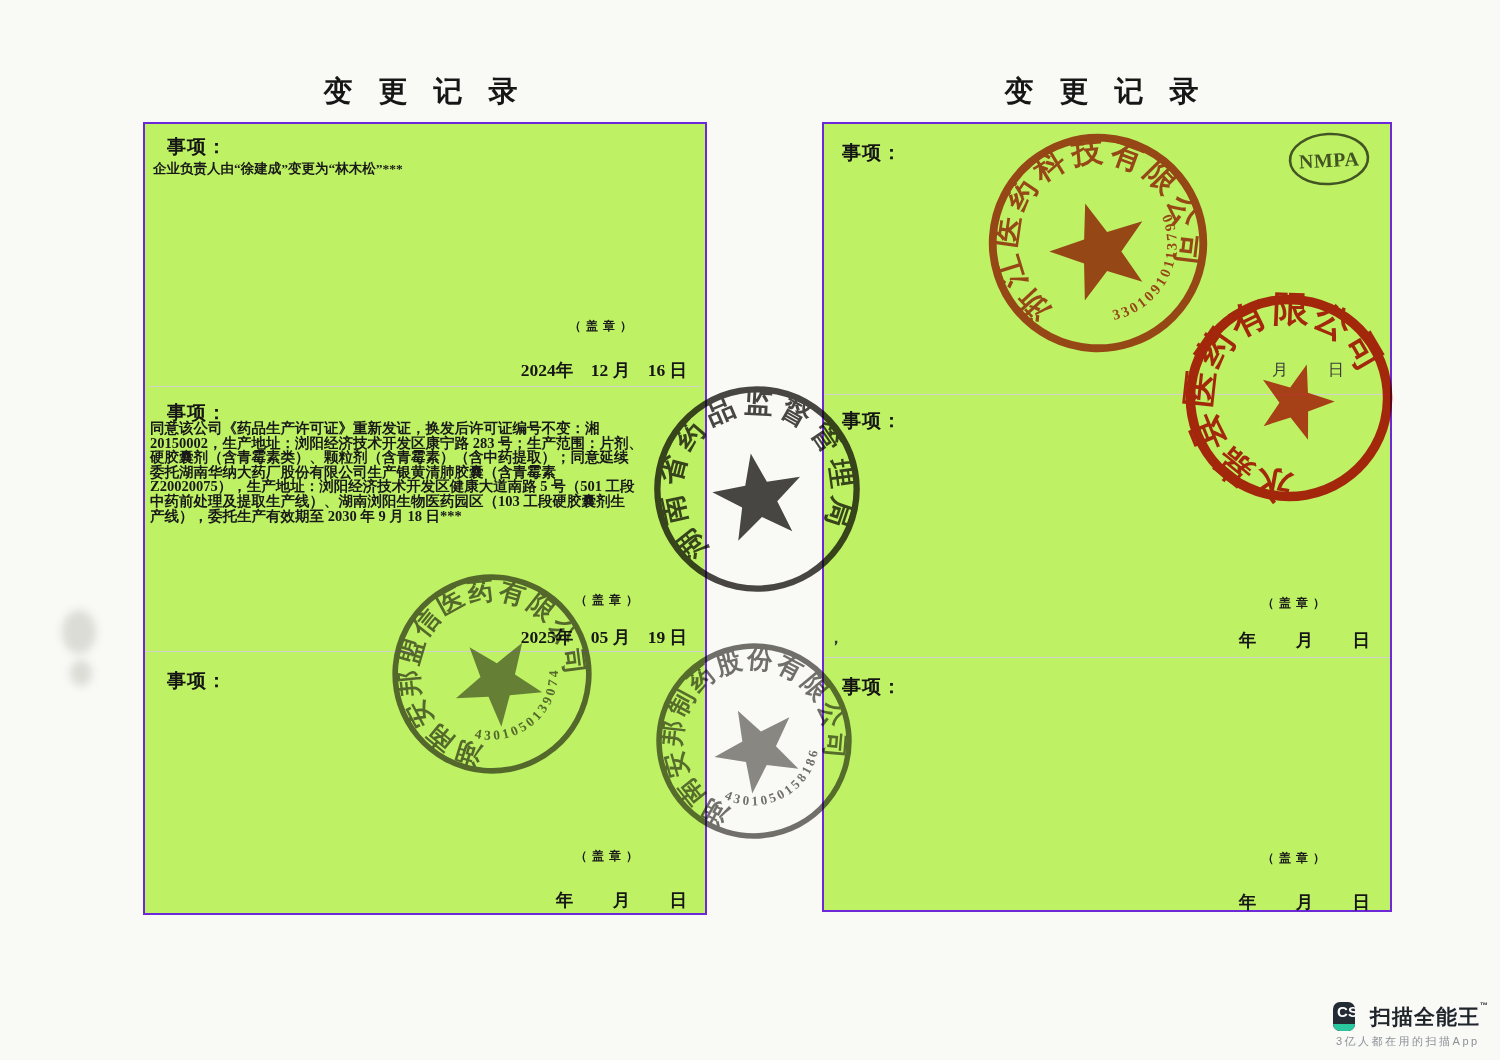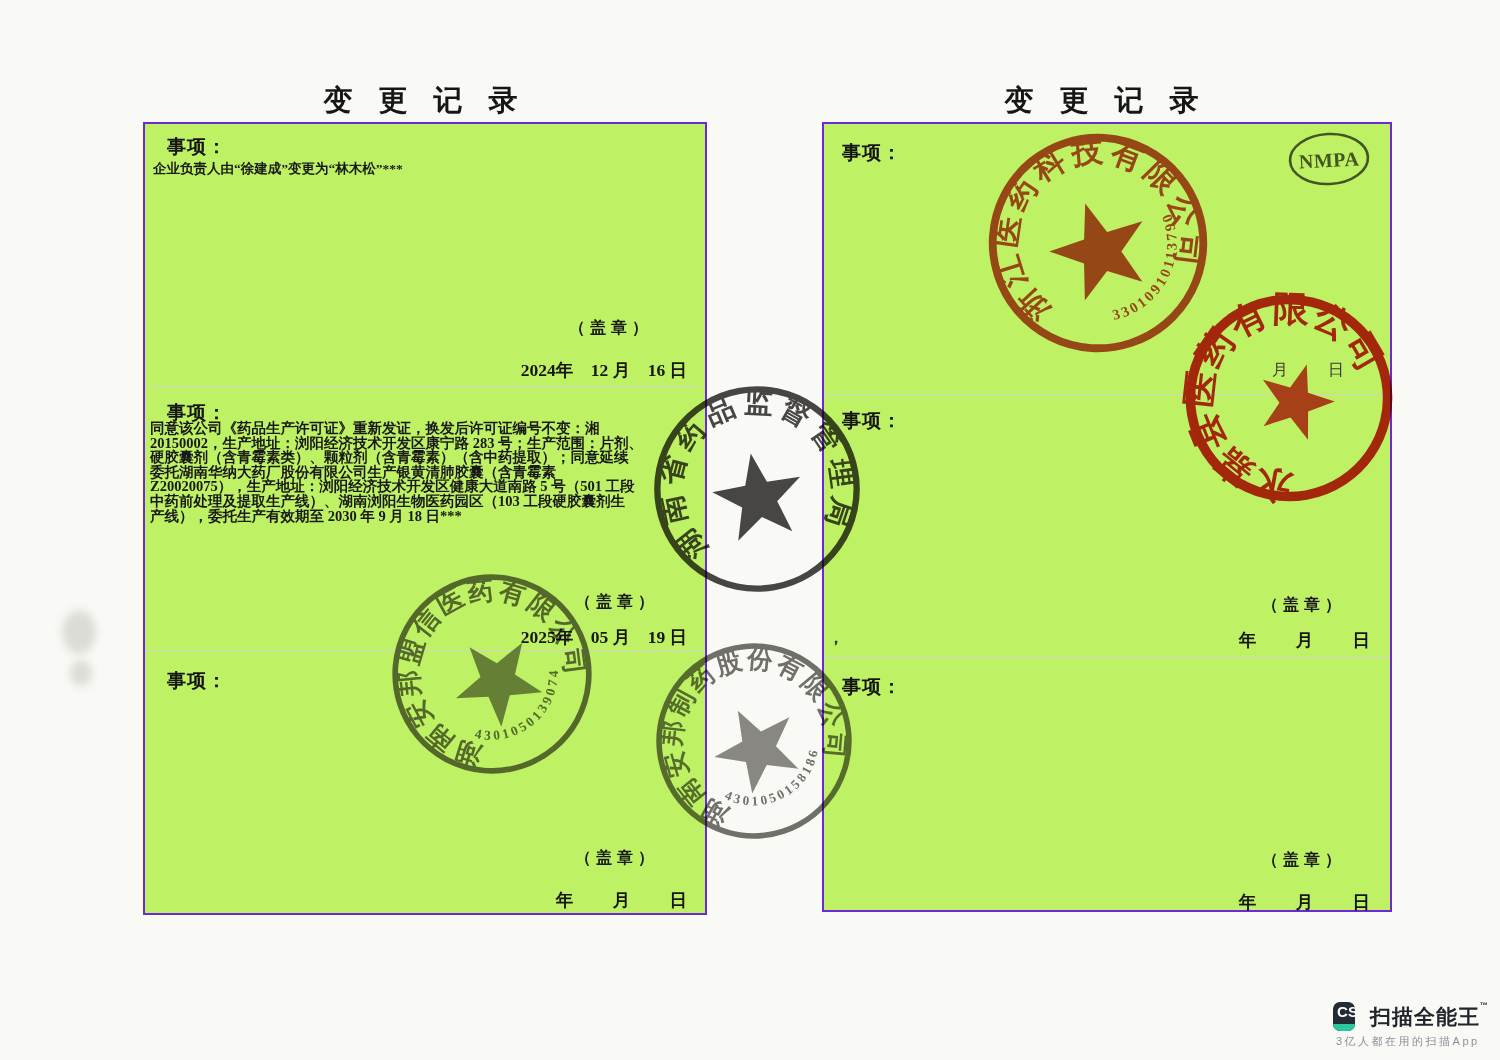--- a/index.html
+++ b/index.html
@@ -16,7 +16,7 @@
   #left-page{left:143px;top:122px;width:560px;height:789px;}
   #right-page{left:822px;top:122px;width:566px;height:786px;}
   .page-title{
-    position:absolute;top:81px;width:560px;text-align:center;
+    position:absolute;top:72px;width:560px;text-align:center;
     font-family:"Liberation Sans","DejaVu Sans",sans-serif;
     font-weight:bold;font-size:29px;letter-spacing:9px;color:#161616;
   }

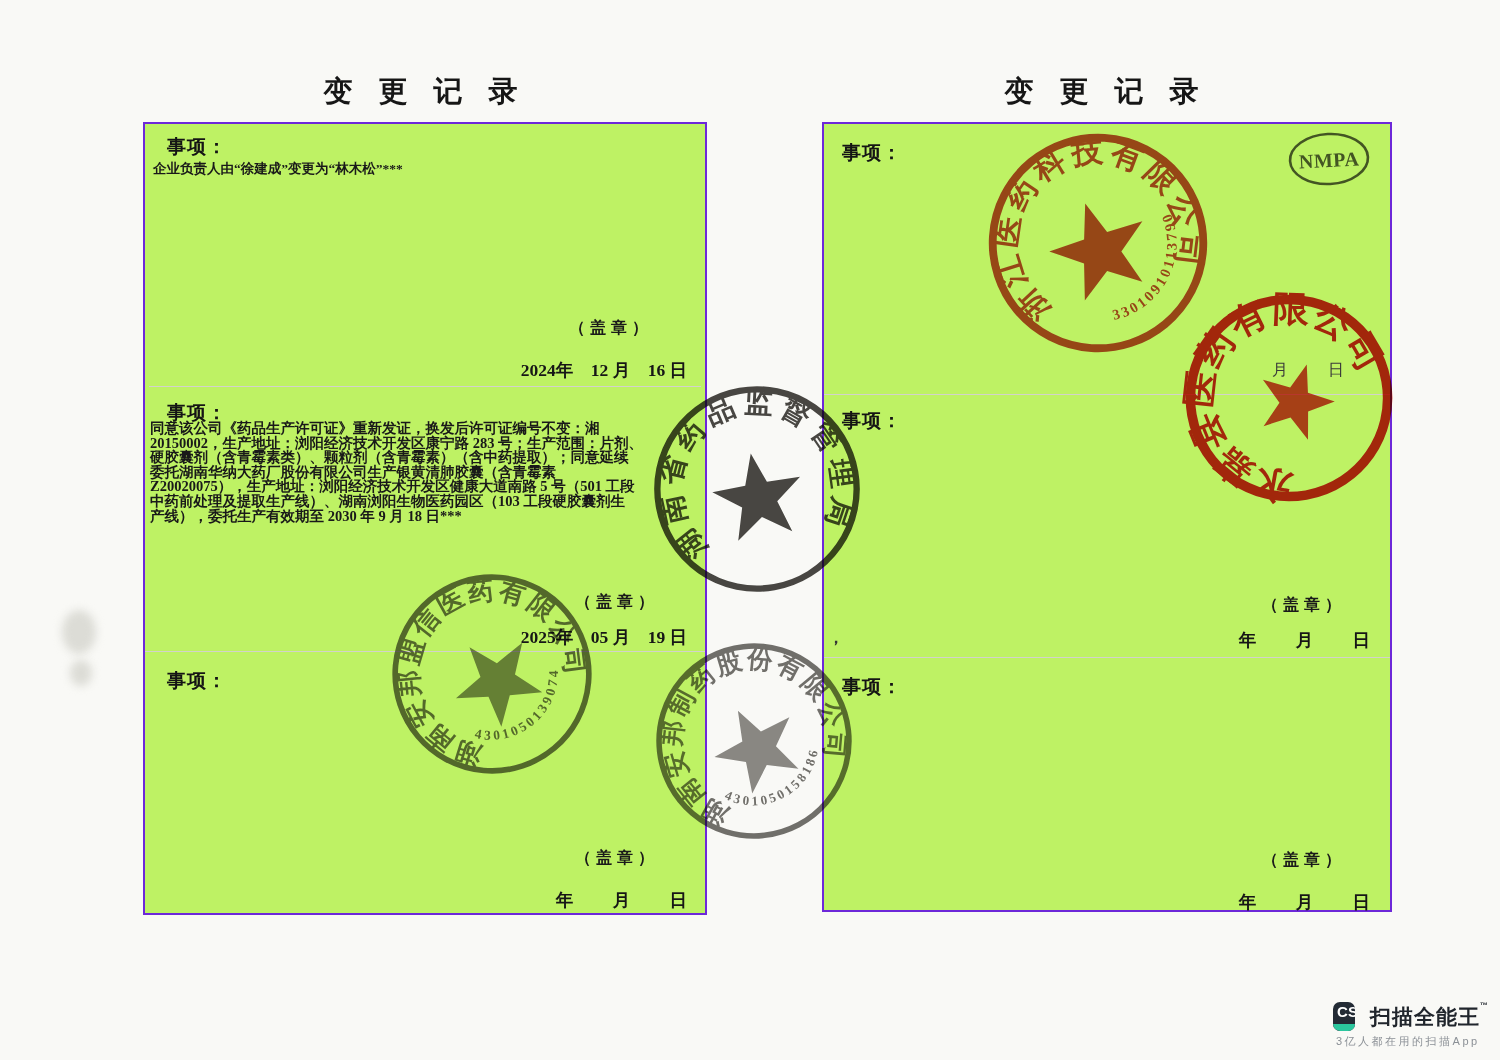--- a/index.html
+++ b/index.html
@@ -33,7 +33,7 @@
   }
   .dense div{height:14.6px;}
   .seal-hint{
-    position:absolute;font-size:16px;font-weight:bold;letter-spacing:5px;color:#1a1a1a;white-space:pre;
+    position:absolute;font-size:12px;font-weight:bold;letter-spacing:5px;color:#1a1a1a;white-space:pre;
   }
   .date-line{
     position:absolute;font-size:17.5px;font-weight:bold;color:#161616;white-space:pre;text-align:right;

